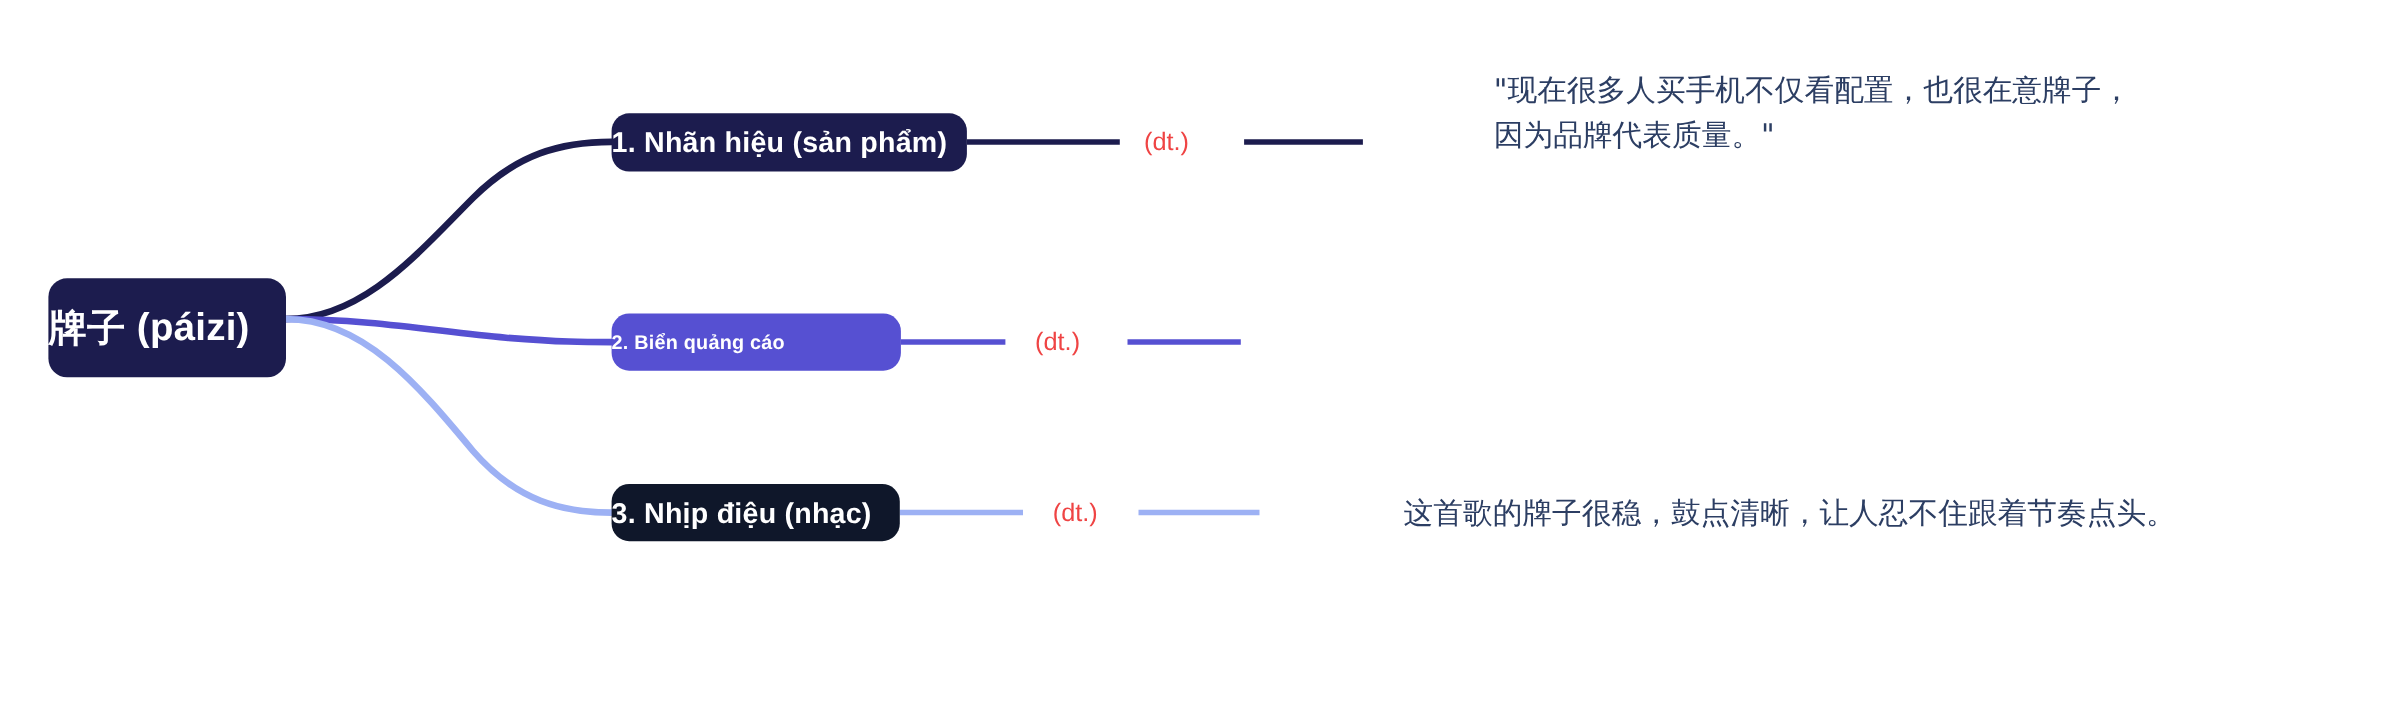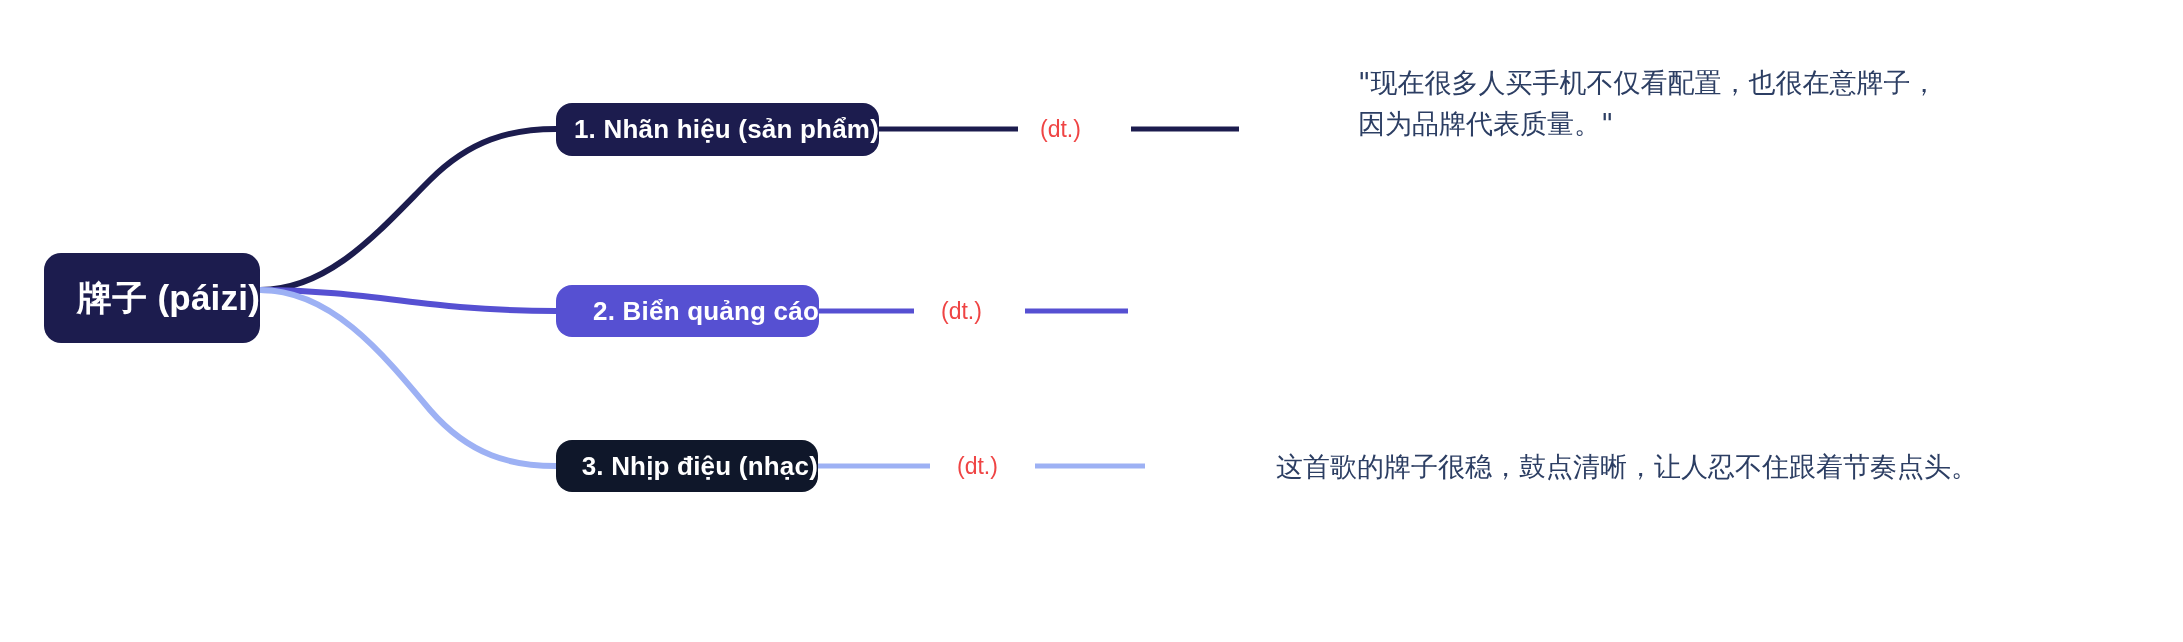--- a/index.html
+++ b/index.html
@@ -38,7 +38,7 @@
     position: absolute;
     display: flex;
     align-items: center;
-    justify-content: flex-end;
+    justify-content: flex-start;
     box-sizing: border-box;
     border-radius: 16px;
     color: #ffffff;

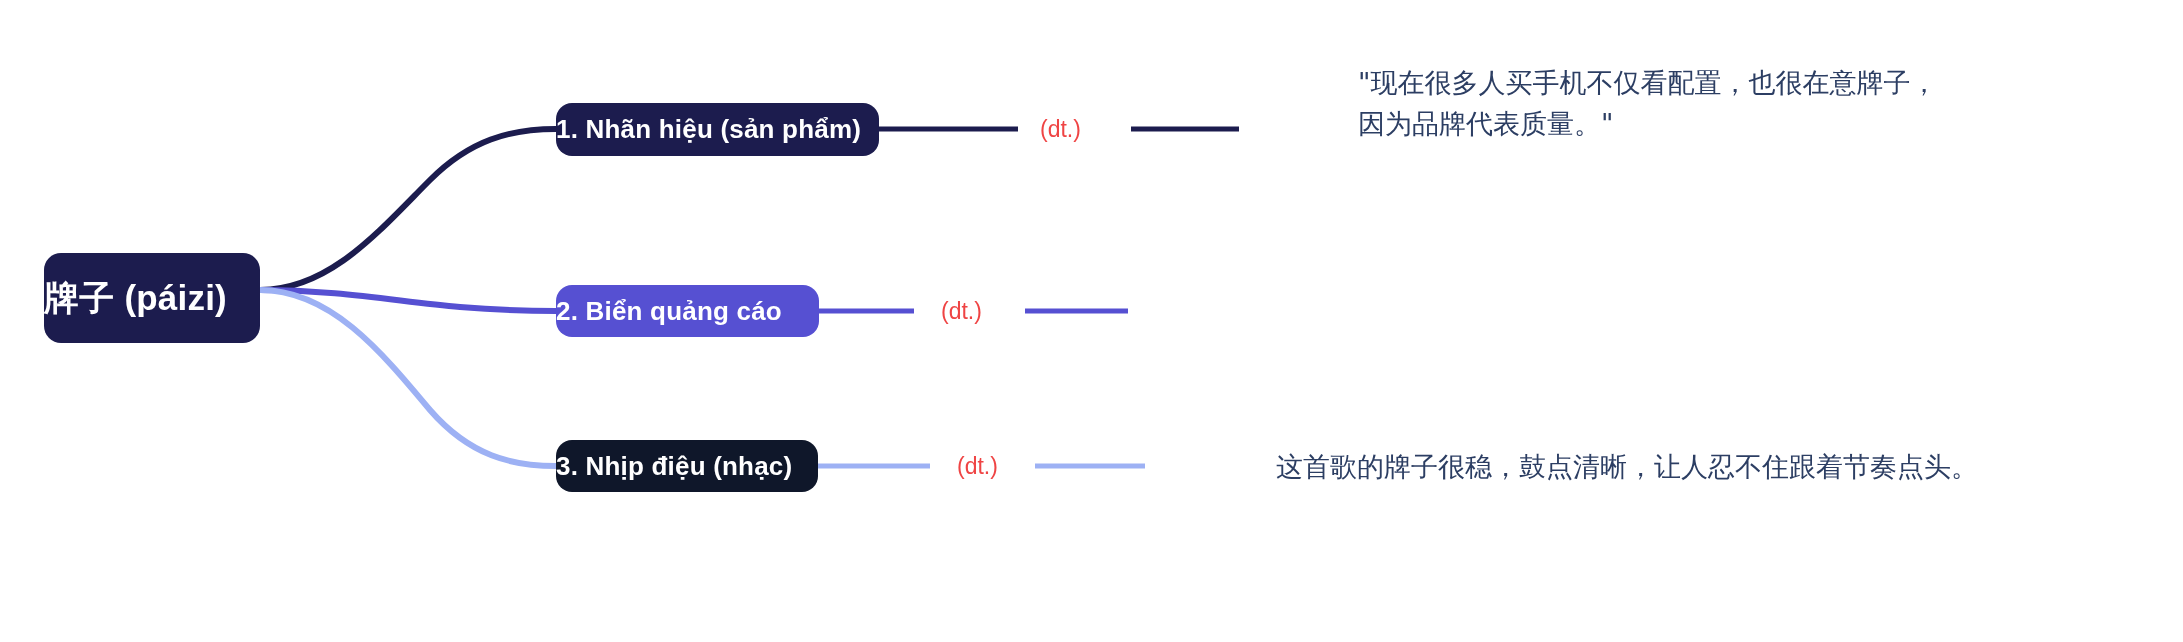--- a/index.html
+++ b/index.html
@@ -73,7 +73,7 @@
     width: 263px;
     height: 52px;
     background: #5650d2;
-    font-size: 26px;
+    font-size: 18px;
   }
   .node-b3 {
     left: 556px;

